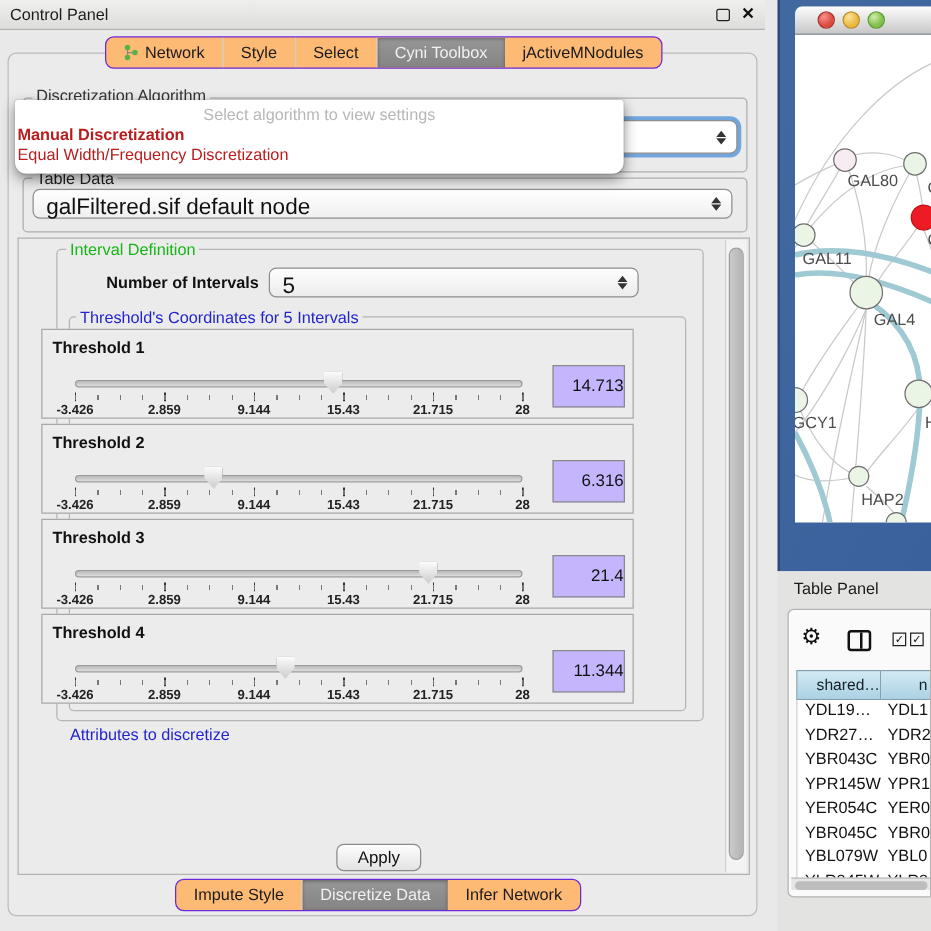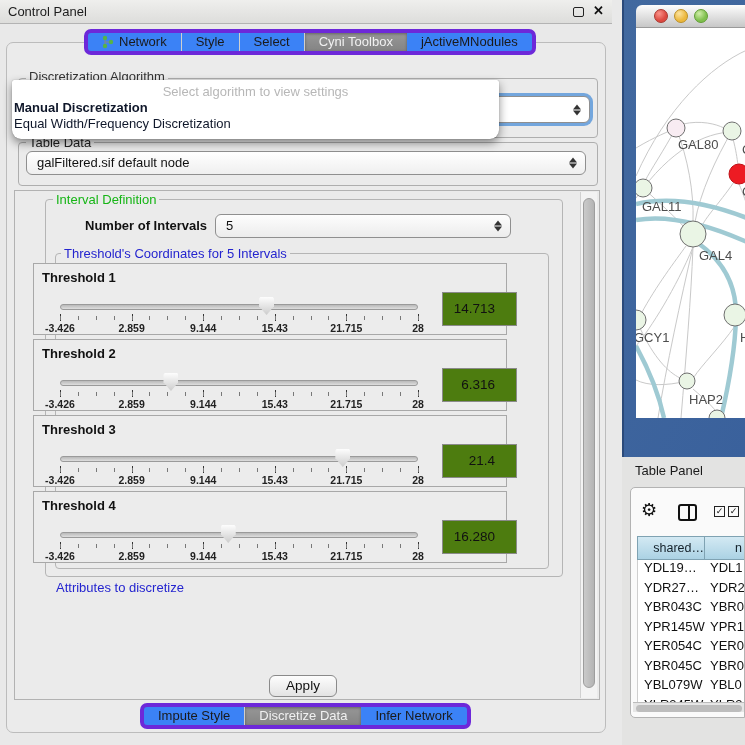--- a/index.html
+++ b/index.html
@@ -17,8 +17,8 @@
   .outer-panel { position:absolute; left:6px; top:42px; width:600px; height:691px;
     background:#ebebeb; border:1px solid #bcbcbc; border-radius:7px; }
 
-  .tabgroup { position:absolute; display:flex; height:26px; background:#3b82f6;
-    border:4px solid #6d28d9; border-radius:7px; overflow:hidden; z-index:5; }
+  .tabgroup { position:absolute; display:flex; height:26px; background:#fdba74;
+    border:1px solid #6d28d9; border-radius:7px; overflow:hidden; z-index:5; }
   #top-tabs { left:84px; top:29px; }
   #bottom-tabs { left:140px; top:703px; }
   .tab { font-size:13px; color:#1a1a1a; padding:0 14px; line-height:24px; background:transparent; border-right:1px solid #cfcfcf; white-space:nowrap; display:flex; align-items:center; gap:5px; }

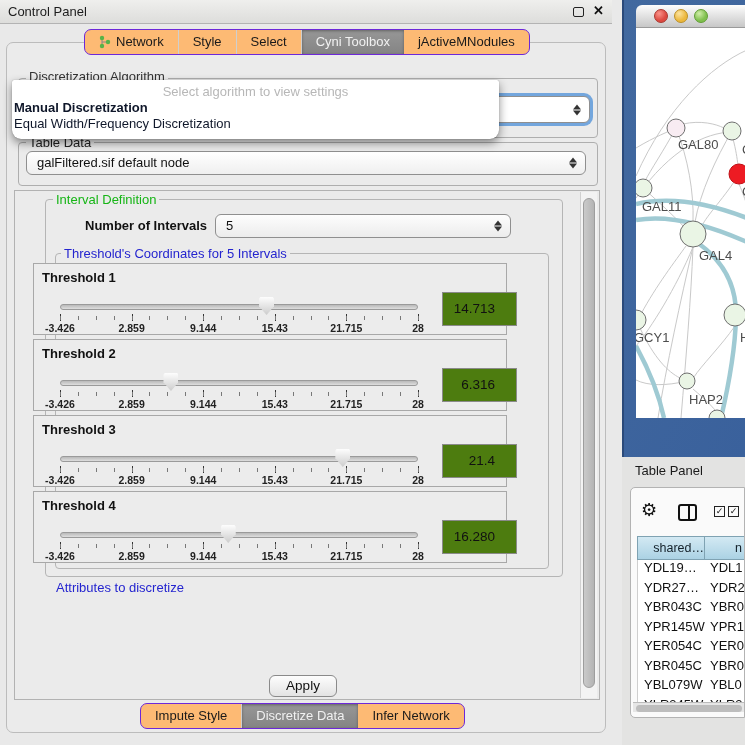--- a/index.html
+++ b/index.html
@@ -47,7 +47,7 @@
   .popup { position:absolute; left:12px; top:80px; width:487px; height:59px; background:#fff;
     border-radius:2px 2px 9px 9px; box-shadow:0 4px 10px rgba(0,0,0,.45), 0 0 1px rgba(0,0,0,.4); z-index:50; }
   .popup .hint { display:block; text-align:center; color:#b7b7b7; font-size:13px; padding-top:4px; }
-  .popup .item { display:block; font-size:13px; padding:1px 2px 0 2px; color:#0f172a; white-space:nowrap; }
+  .popup .item { display:block; font-size:13px; padding:1px 2px 0 2px; color:#b91c1c; white-space:nowrap; }
   .popup .item.bold { font-weight:bold; }
 
   

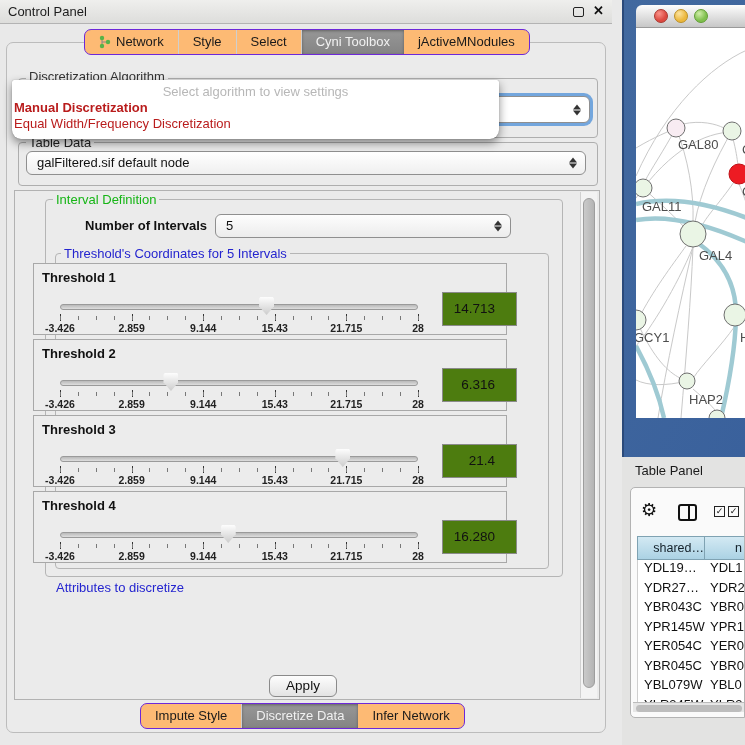--- a/index.html
+++ b/index.html
@@ -33,7 +33,7 @@
   .blue-label { color:#2424cf; }
 
   
-  .combo { position:absolute; background:linear-gradient(#ffffff,#efefef); border:1px solid #8f8f8f; border-radius:6px; font-size:13px;text-align:center; }
+  .combo { position:absolute; background:linear-gradient(#ffffff,#efefef); border:1px solid #8f8f8f; border-radius:6px; font-size:18px;text-align:center; }
   .combo .combo-text { position:absolute; left:10px; top:3px; white-space:nowrap; }
   .spinner { position:absolute; right:8px; top:50%; transform:translateY(-50%); display:flex; flex-direction:column; gap:1px; }
   .spinner i { width:0; height:0; border-left:4px solid transparent; border-right:4px solid transparent; }

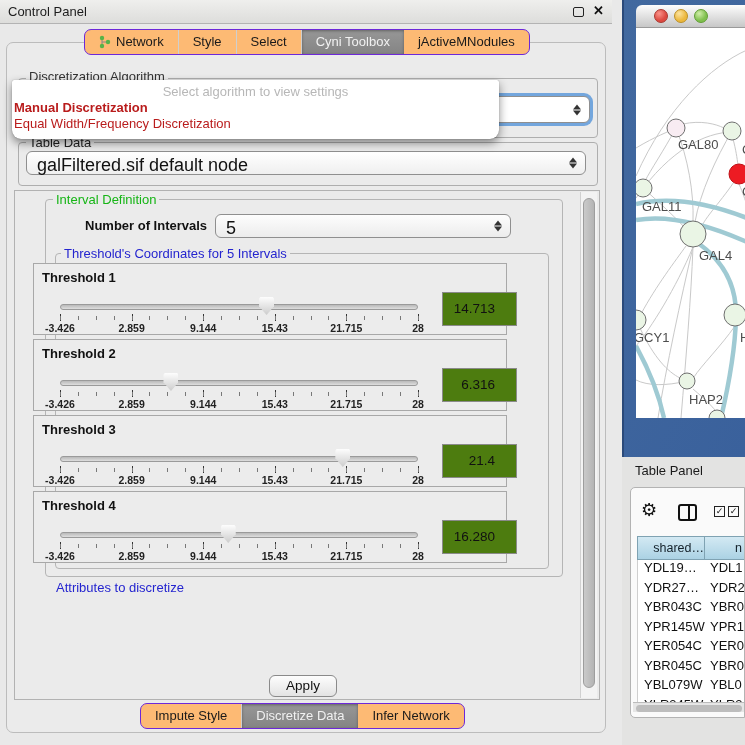--- a/index.html
+++ b/index.html
@@ -71,8 +71,8 @@
     background:repeating-linear-gradient(to right,#333 0,#333 1px,transparent 1px,transparent 71.6px); }
   .scale { position:absolute; left:26px; top:58px; width:358px; height:12px; }
   .scale span { position:absolute; transform:translateX(-50%); font-size:10.5px; font-weight:bold; color:#222; white-space:nowrap; }
-  .value-box { position:absolute; left:408px; top:28px; width:75px; height:34px; background:#4d7c0f; border:1px solid #8a8a8a;
-    font-size:13.5px; text-align:right; line-height:32px; padding-right:21px; }
+  .value-box { position:absolute; left:408px; top:28px; width:58px; height:34px; background:#c4b5fd; border:1px solid #8a8a8a;
+    font-size:13.5px; text-align:right; line-height:32px; padding-right:0; }
 
   
   .attr-list { position:absolute; left:10px; top:36px; width:462px; height:50px; background:#fff; border:1px solid #bbb; overflow:hidden; }

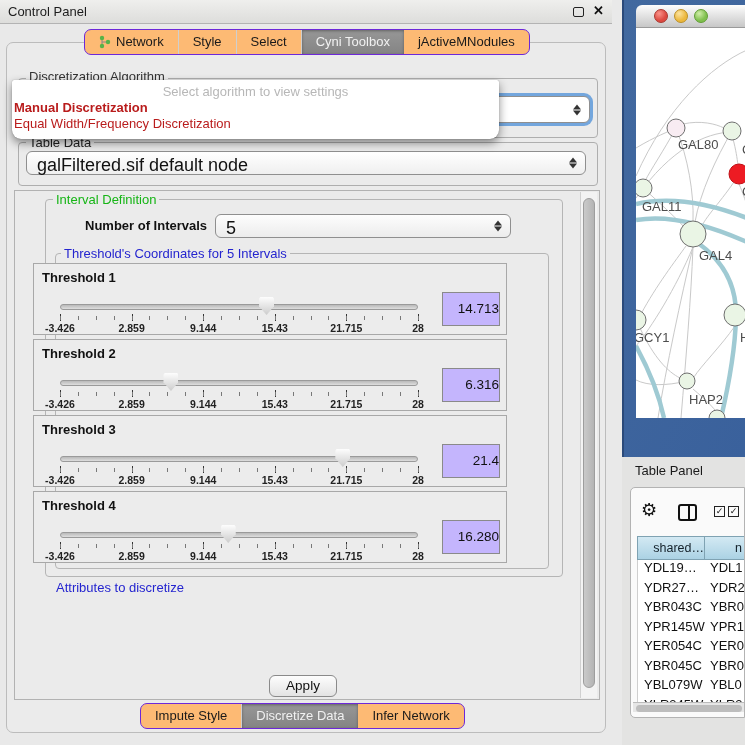--- a/index.html
+++ b/index.html
@@ -257,7 +257,7 @@
           <span style="left: 80%;">21.715</span>
           <span style="left: 100%;">28</span>
         </div>
-      <div class="value-box">16.280</div>
+      <div class="value-box">11.344</div>
     </div>
 
     <span class="group-label blue-label" style="left:38px; top:389px;">Attributes to discretize</span>

